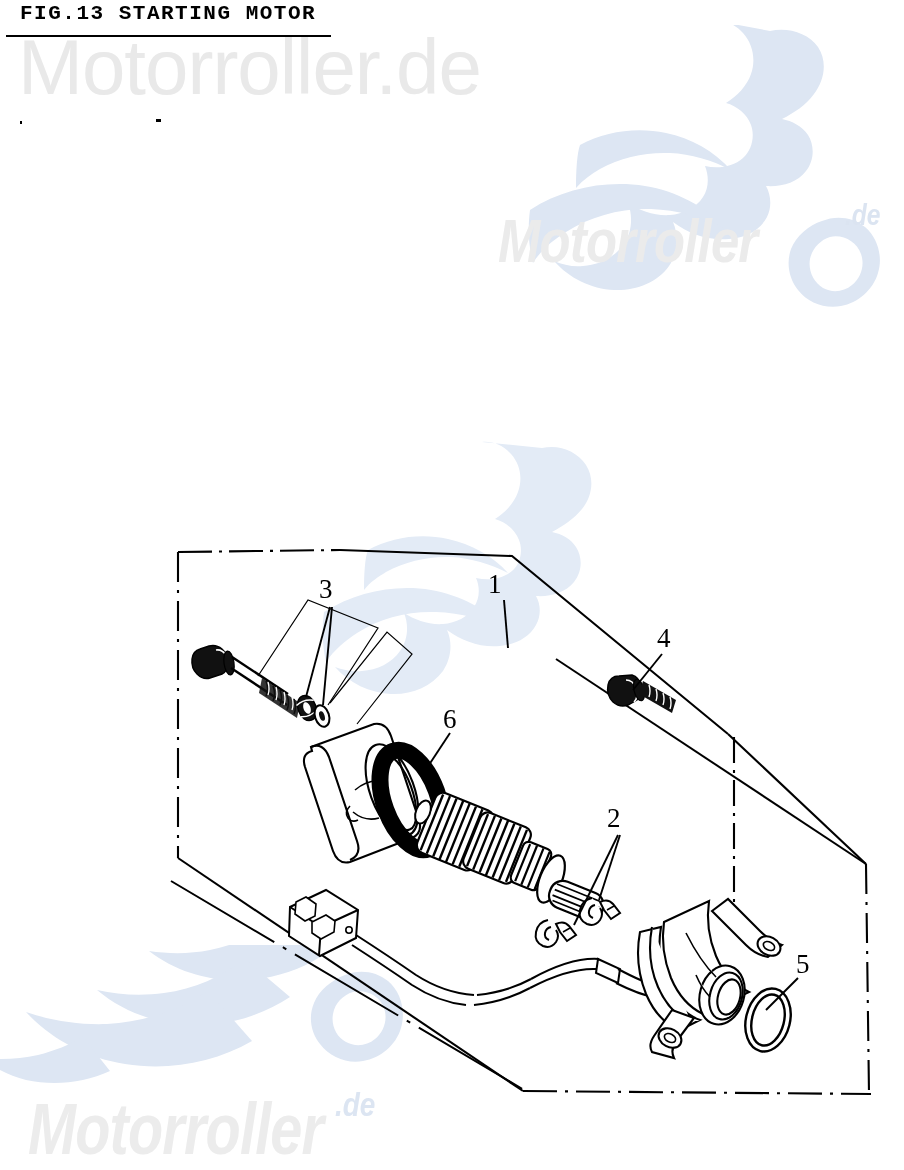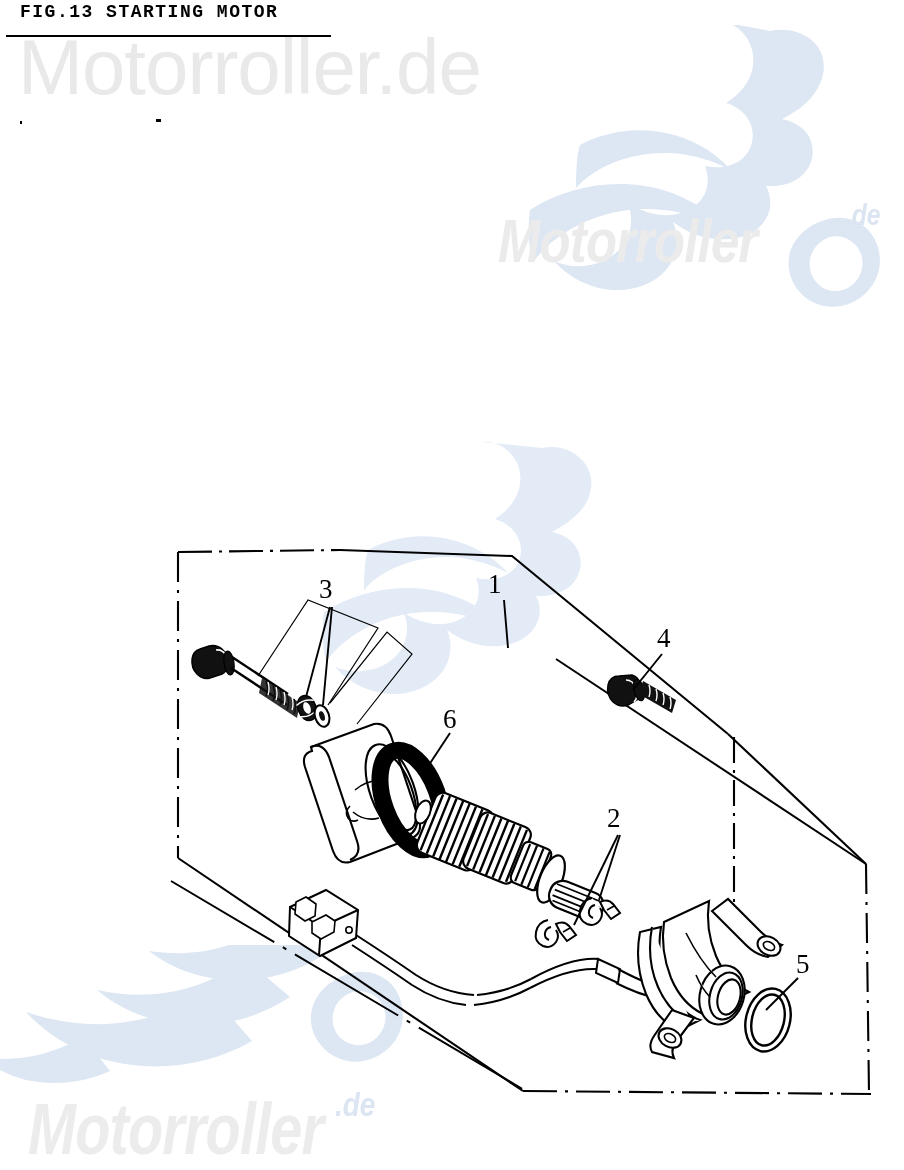--- a/index.html
+++ b/index.html
@@ -14,7 +14,7 @@
   #title{
     position:absolute;left:20px;top:2px;
     font-family:"Liberation Mono","DejaVu Sans Mono",monospace;
-    font-size:18px;font-weight:bold;letter-spacing:1.5px;
+    font-size:21px;font-weight:bold;letter-spacing:1.5px;
     color:#000;white-space:pre;
   }
   #title-rule{

